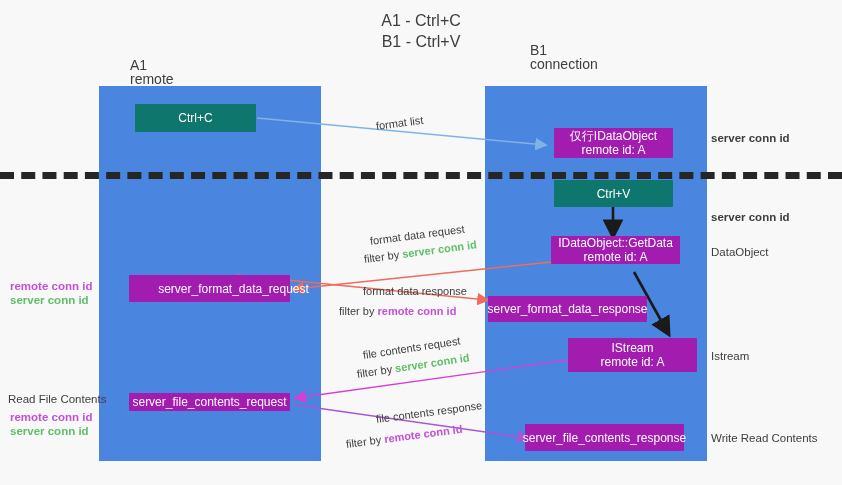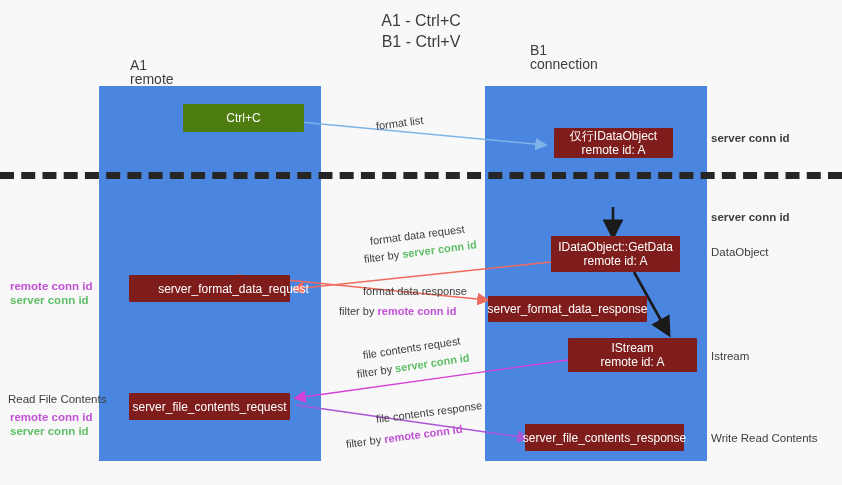--- a/index.html
+++ b/index.html
@@ -48,7 +48,7 @@
     border-radius: 1px;
   }
   .node.orange { background: #7f1d1d; }
-  .node.green  { background: #4d7c0f; margin-left: 48px; }
+  .node.green  { background: #0f766e; }
   .hdr-title {
     position: absolute;
     text-align: center;

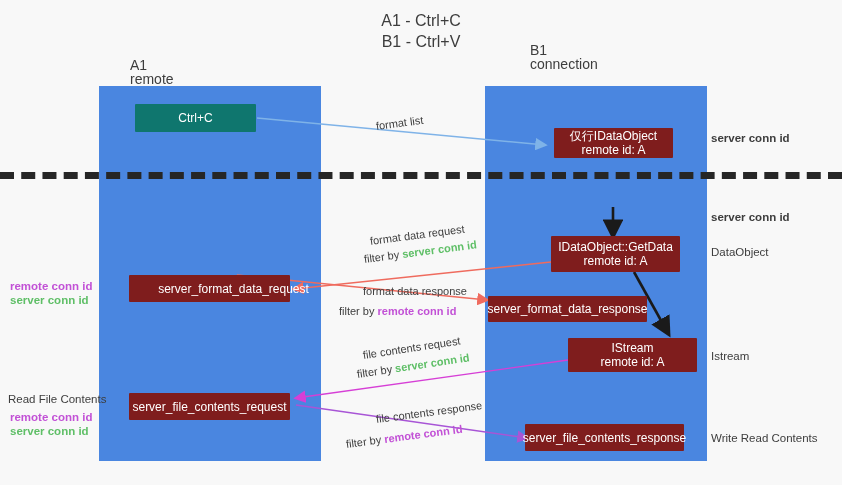--- a/index.html
+++ b/index.html
@@ -47,7 +47,7 @@
     text-align: center;
     border-radius: 1px;
   }
-  .node.orange { background: #7f1d1d; }
+  .node.orange { background: #a21caf; }
   .node.green  { background: #0f766e; }
   .hdr-title {
     position: absolute;

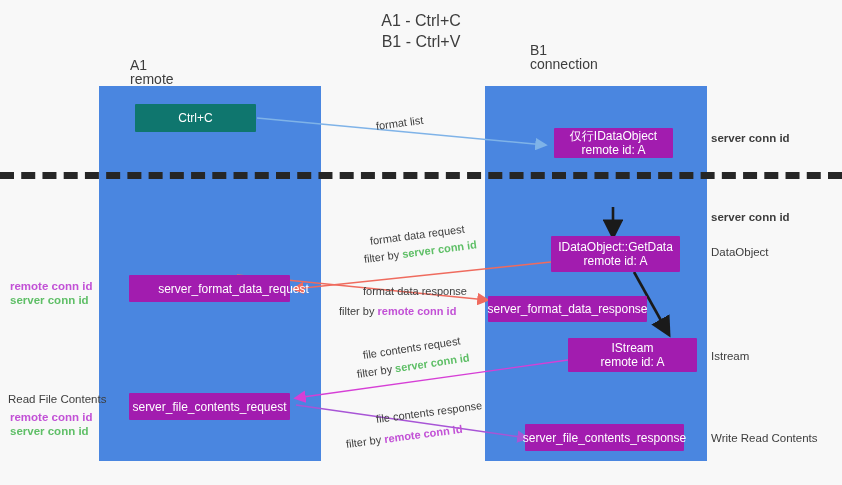--- a/index.html
+++ b/index.html
@@ -155,6 +155,9 @@
     <span>remote id: A</span>
   </div>
 
+  <div class="node green" style="left:554px; top:180px; width:119px; height:27px;">
+    <span>Ctrl+V</span>
+  </div>
 
   <div class="node orange" style="left:551px; top:236px; width:129px; height:36px;">
     <span>IDataObject::GetData</span>

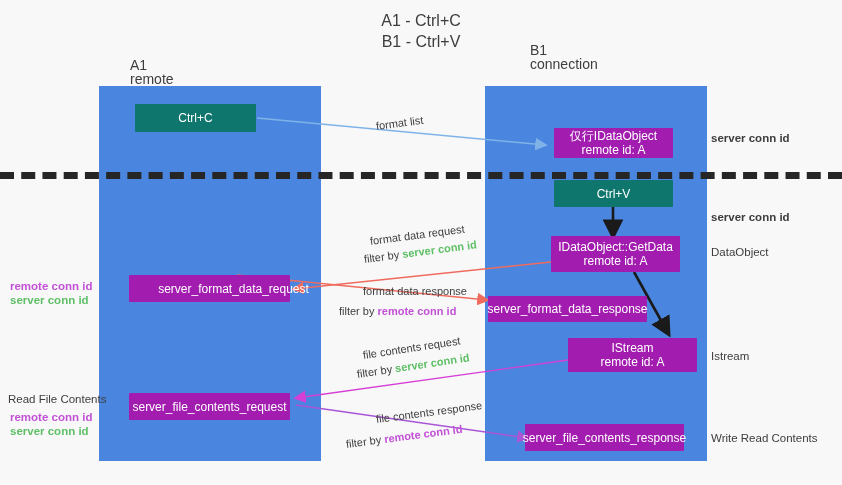--- a/index.html
+++ b/index.html
@@ -159,7 +159,7 @@
     <span>Ctrl+V</span>
   </div>
 
-  <div class="node orange" style="left:551px; top:236px; width:129px; height:36px;">
+  <div class="node orange" style="left:551px; top:236px; width:129px; height:28px;">
     <span>IDataObject::GetData</span>
     <span>remote id: A</span>
   </div>

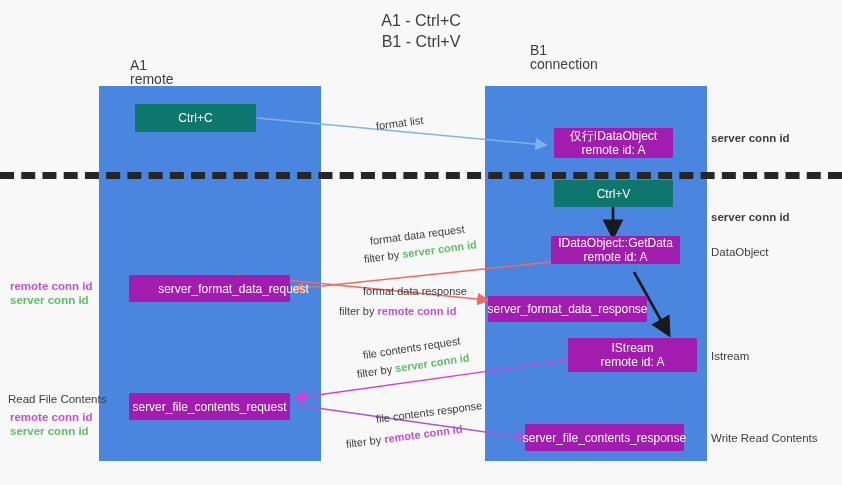--- a/index.html
+++ b/index.html
@@ -177,7 +177,7 @@
     <span>server_format_data_response</span>
   </div>
 
-  <div class="node orange" style="left:129px; top:393px; width:161px; height:27px;text-align:center;">
+  <div class="node orange" style="left:129px; top:393px; width:161px; height:18px;text-align:center;">
     <span>server_file_contents_request</span>
   </div>
 

